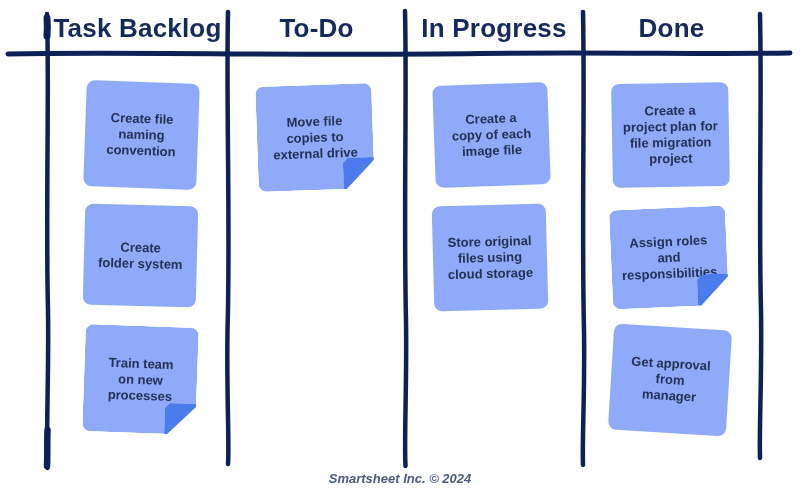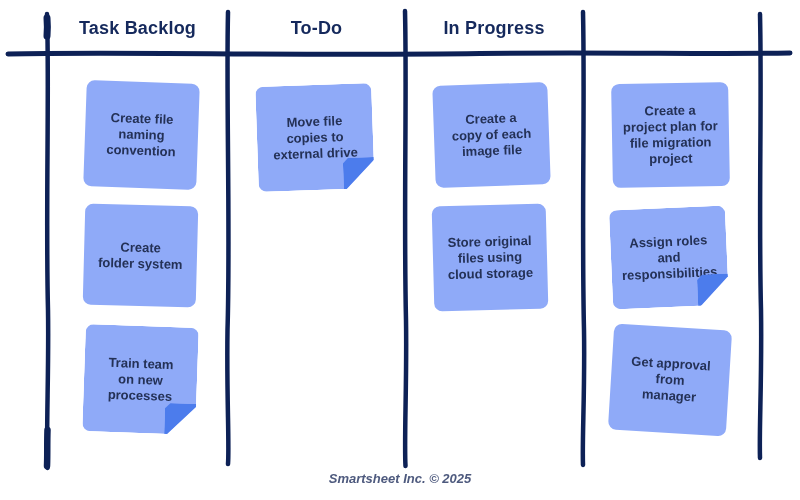--- a/index.html
+++ b/index.html
@@ -33,7 +33,7 @@
     display: flex;
     align-items: center;
     justify-content: center;
-    font-size: 18px;
+    font-size: 26px;
     font-weight: bold;
     letter-spacing: 0.2px;
     color: var(--header_text, #15295C);

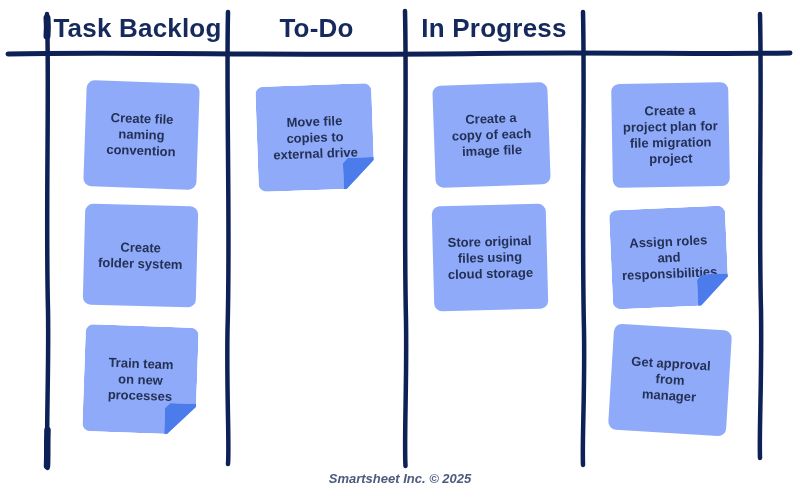--- a/index.html
+++ b/index.html
@@ -119,6 +119,9 @@
   <div class="col-header h-c2">
     <span>To-Do</span>
   </div>
+  <div class="col-header h-c4">
+    <span>Done</span>
+  </div>
 
   <div class="note n-c1n1">
     <span class="note-text">Create file

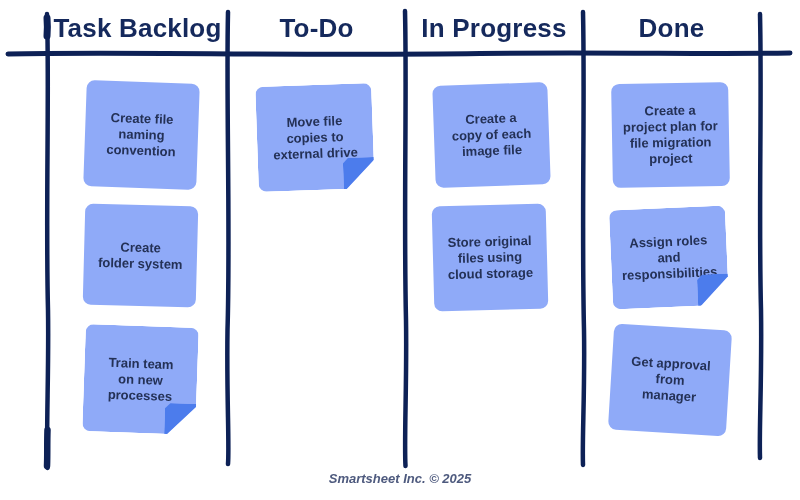--- a/index.html
+++ b/index.html
@@ -175,7 +175,7 @@
 manager</span>
   </div>
 
-  <div class="footer">Smartsheet Inc. © 2025</div>
+  <div class="footer">Smartsheet Inc. © 2024</div>
 
 </div>
 

